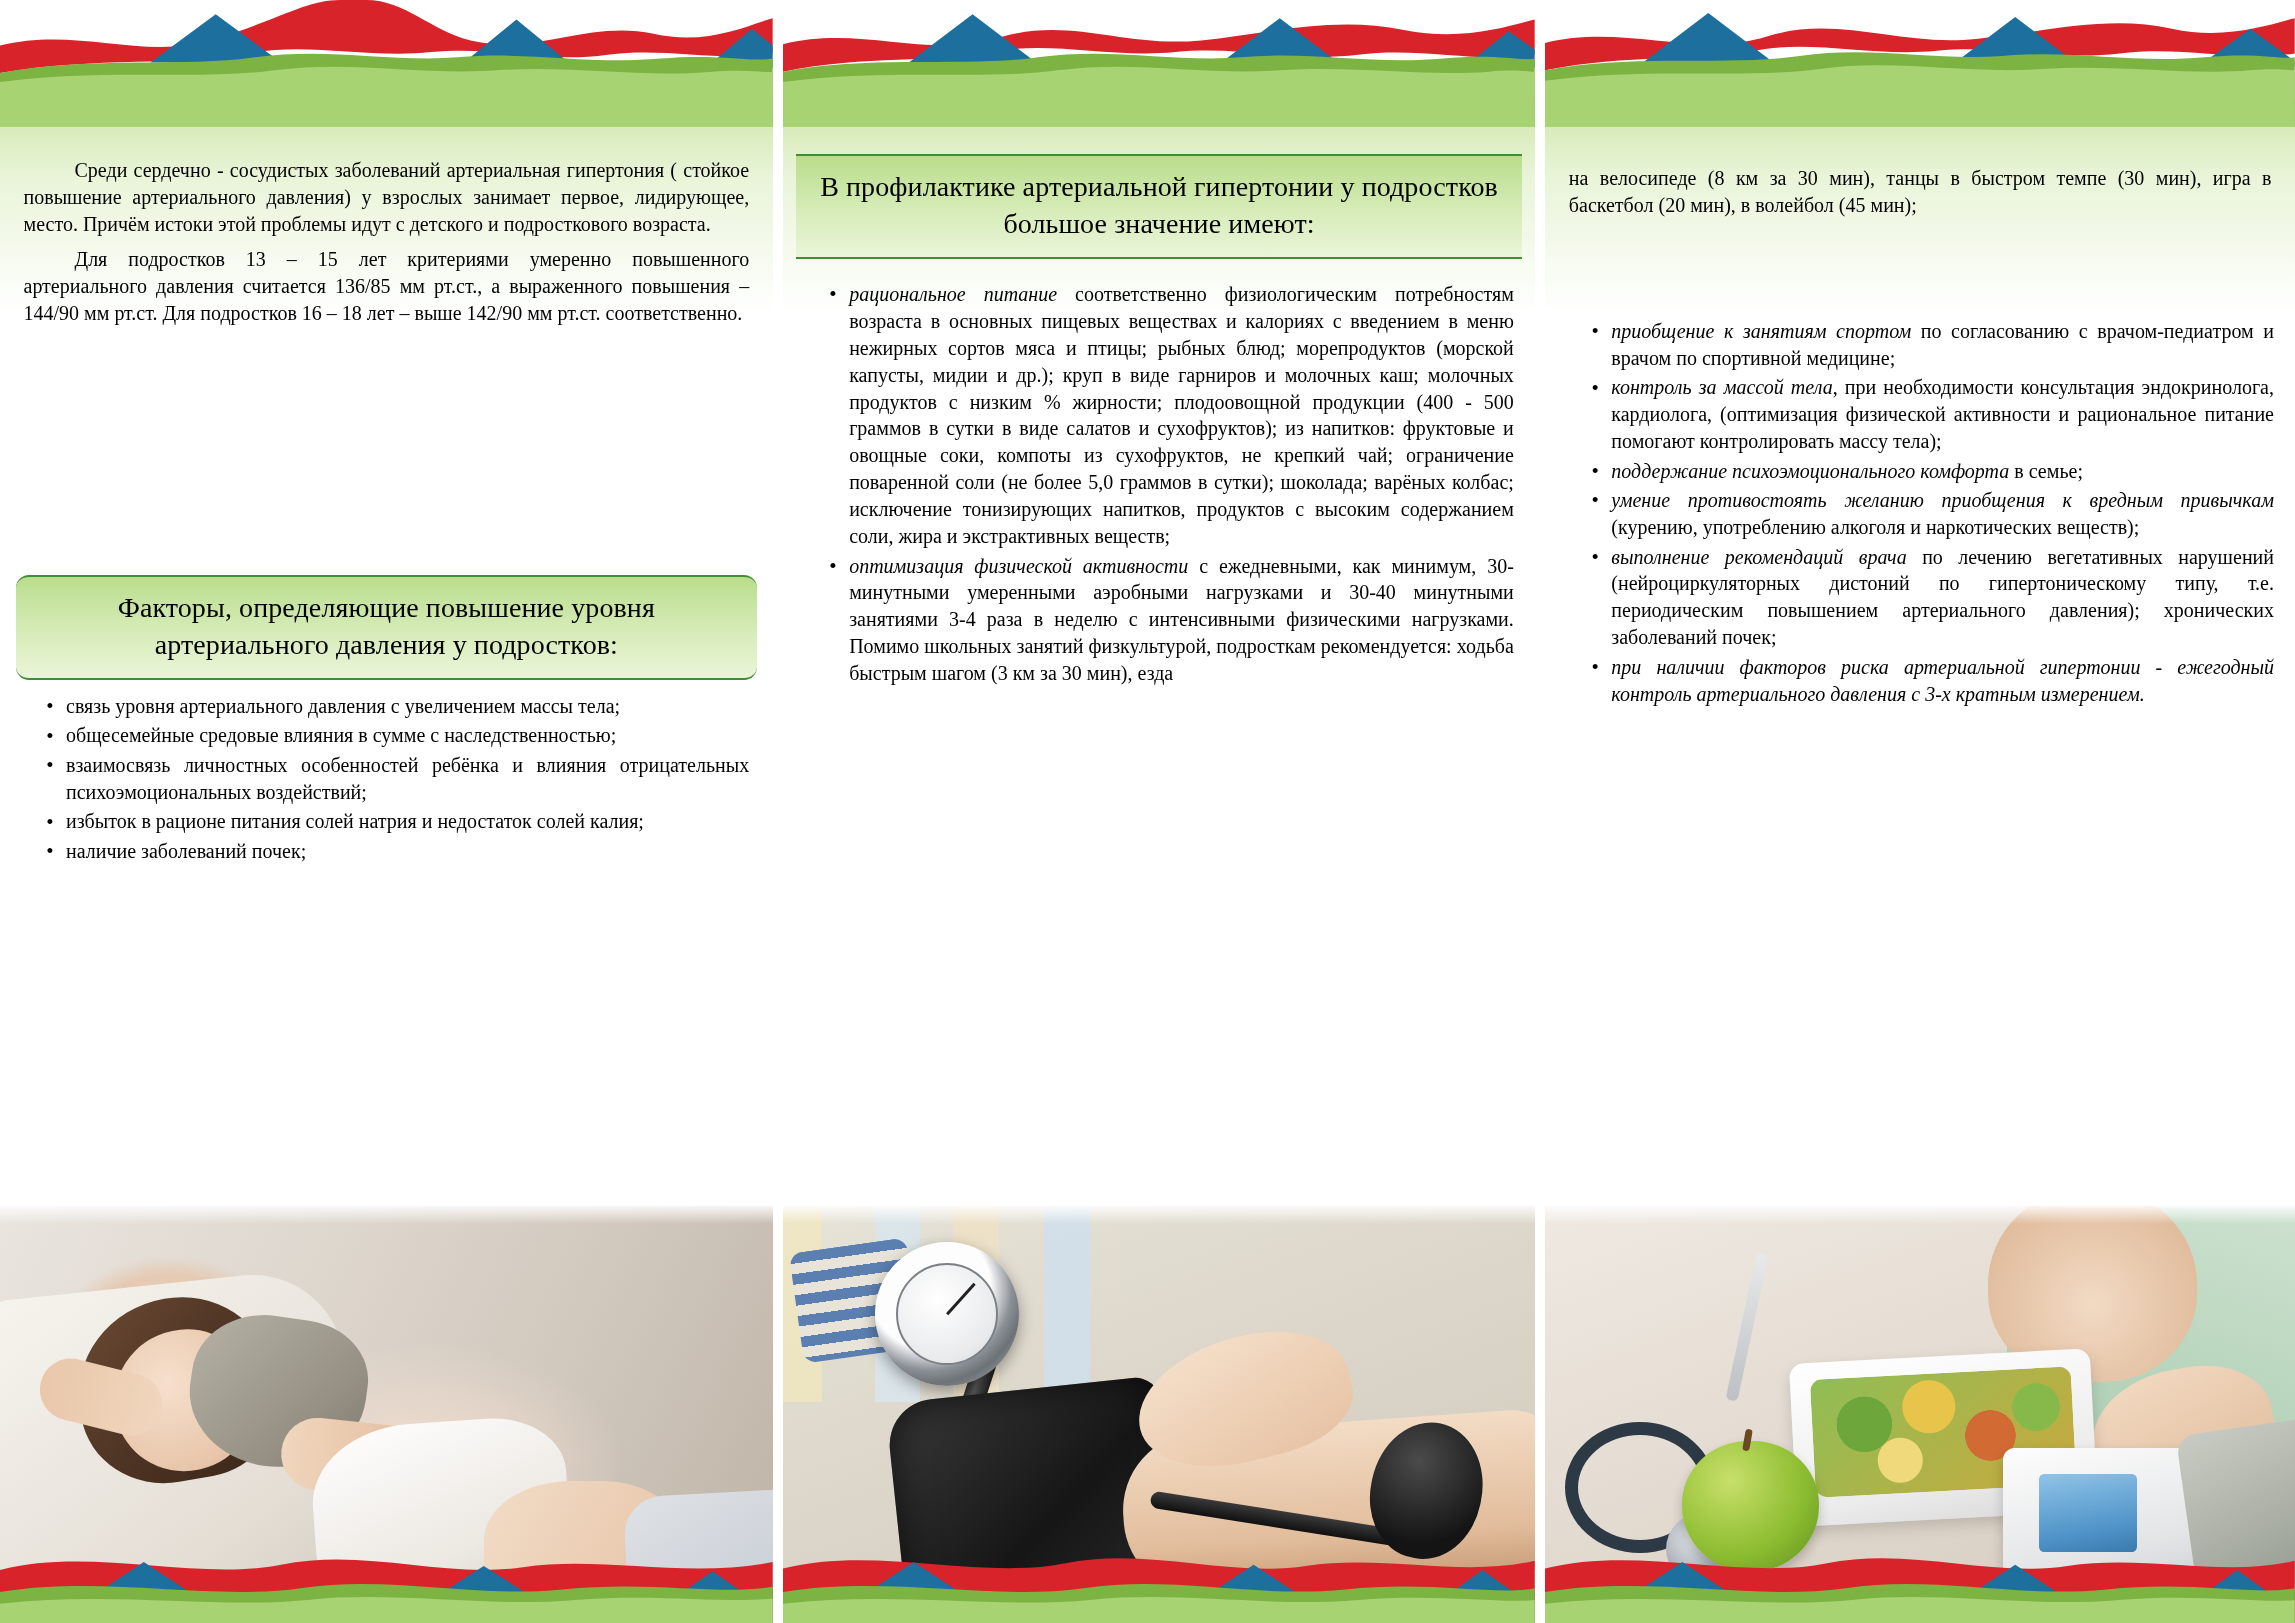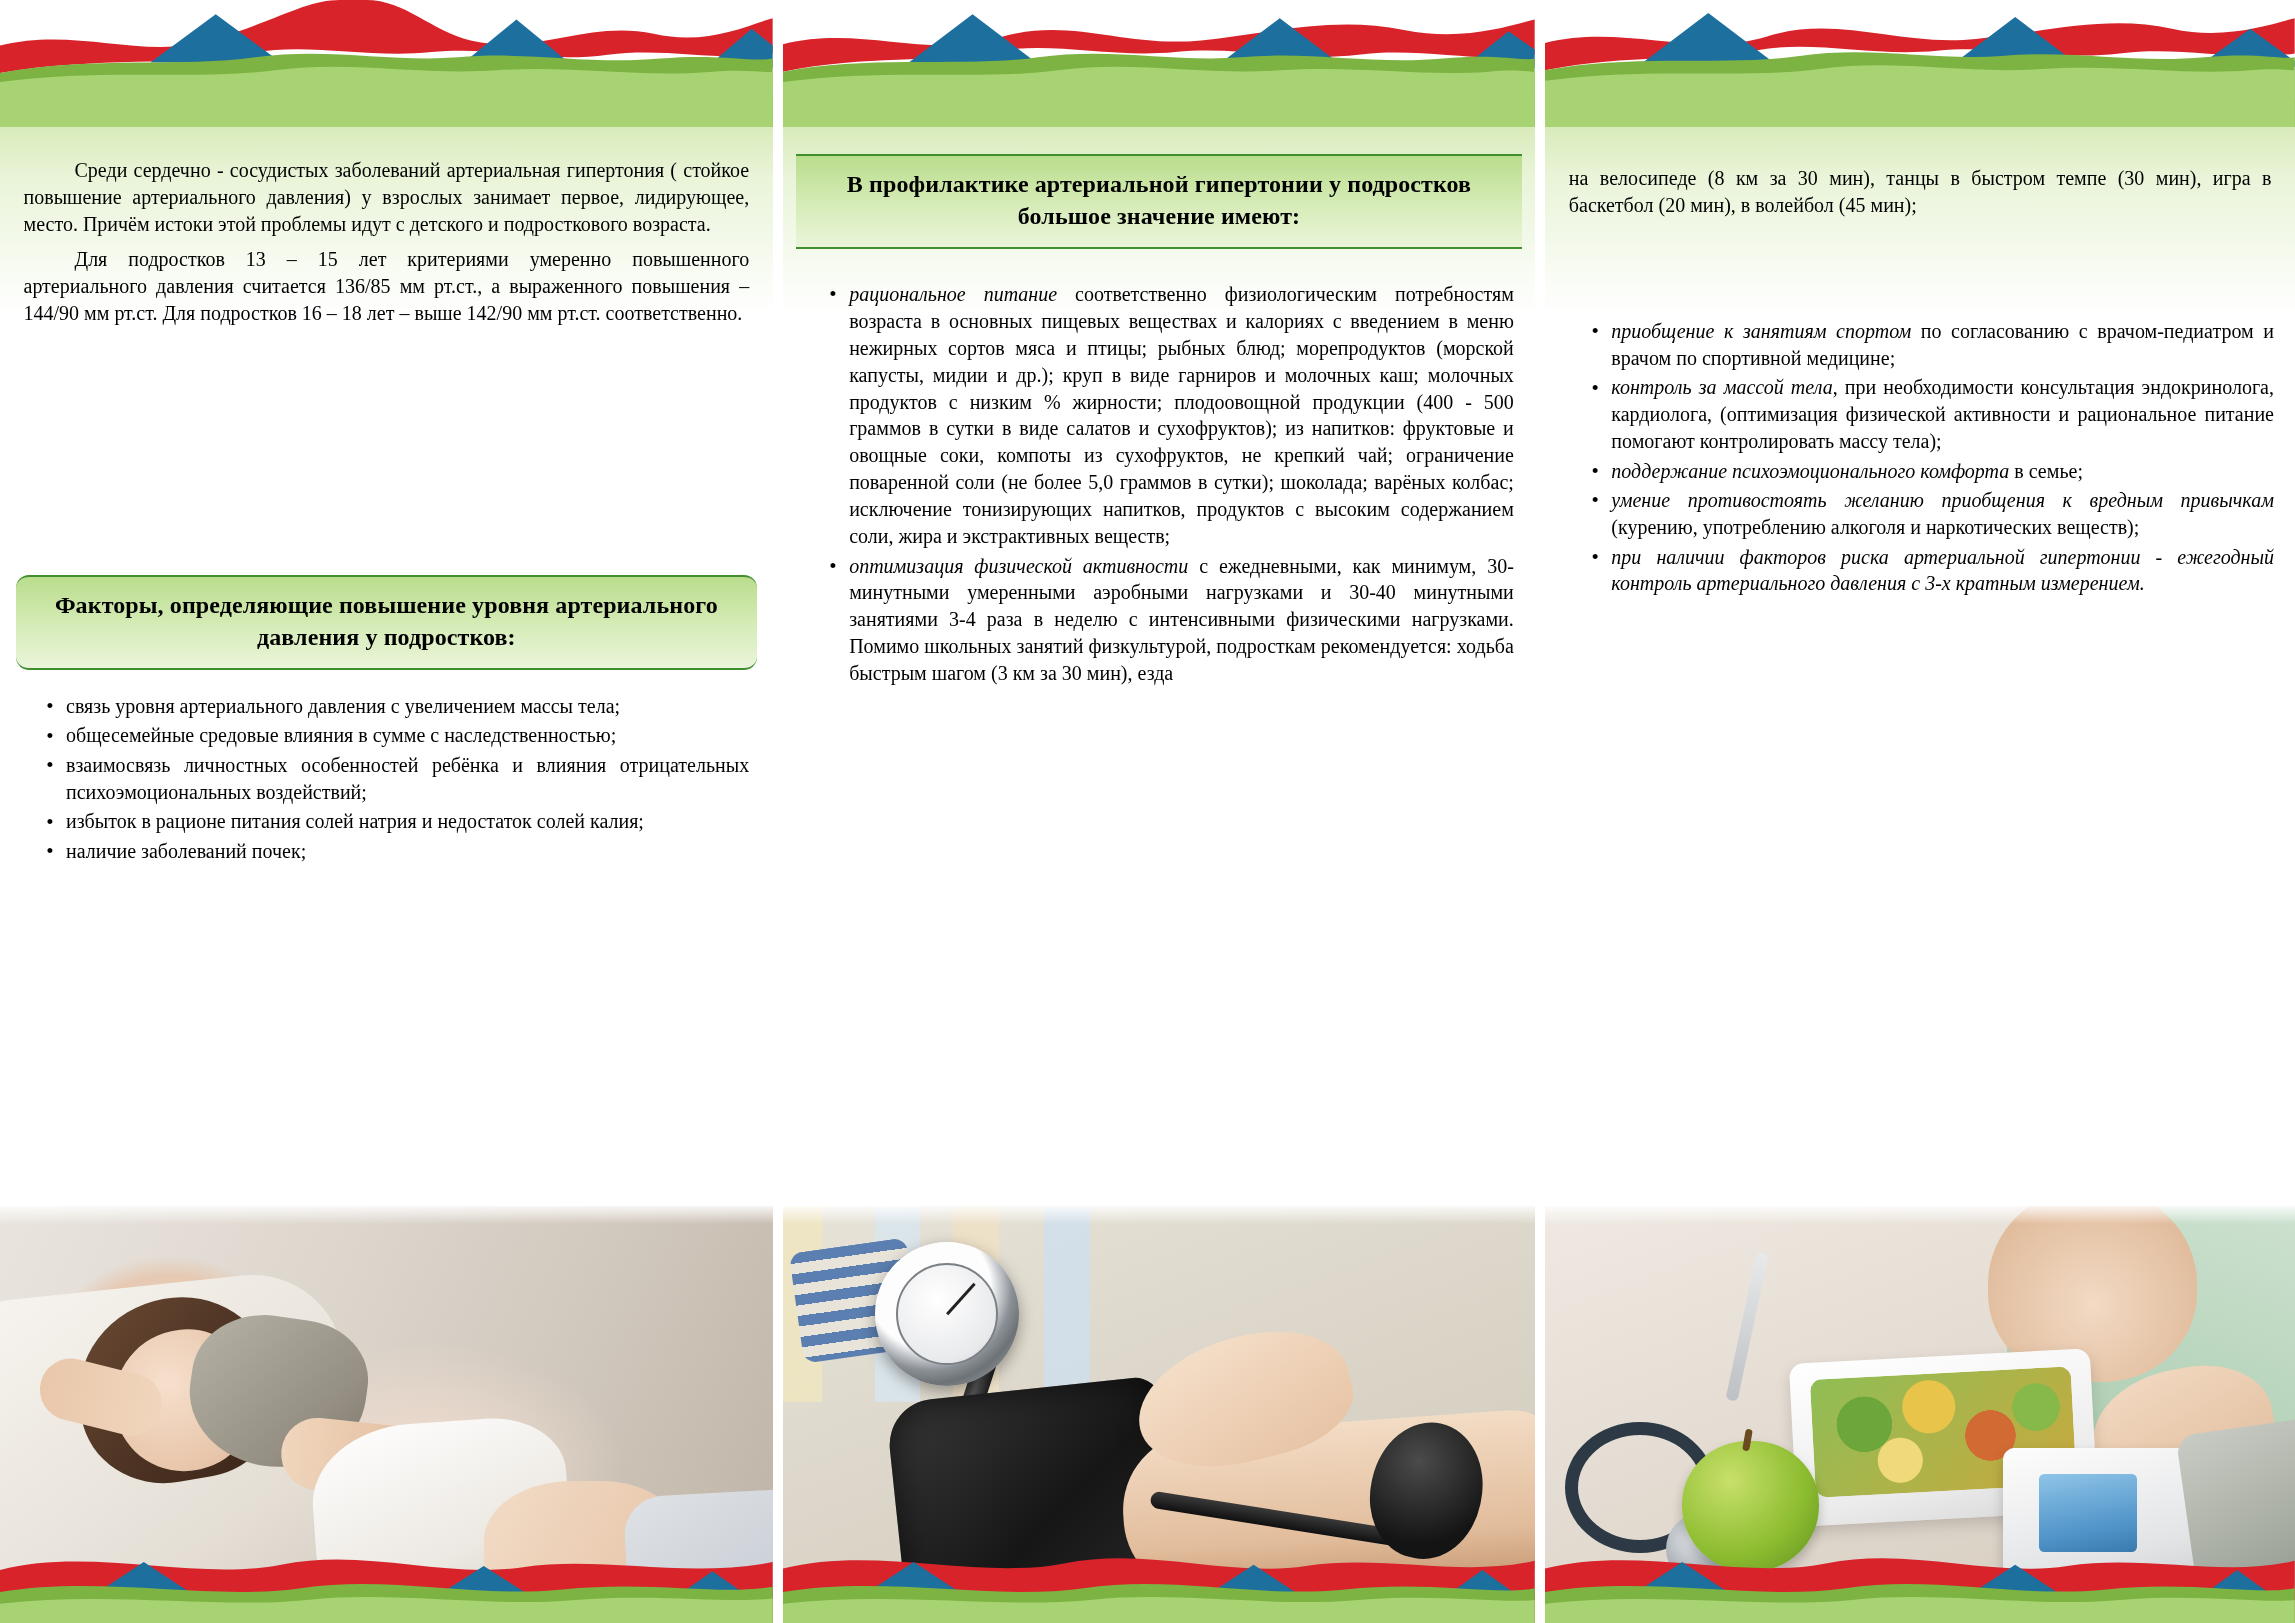--- a/index.html
+++ b/index.html
@@ -82,8 +82,8 @@
     padding: 13px 22px 14.4px 22px;
   }
   .heading {
-    font-size: 24px;
-    font-weight: bold;
+    font-size: 28px;
+    font-weight: normal;
     line-height: 1.32;
     text-align: center;
     color: #000;

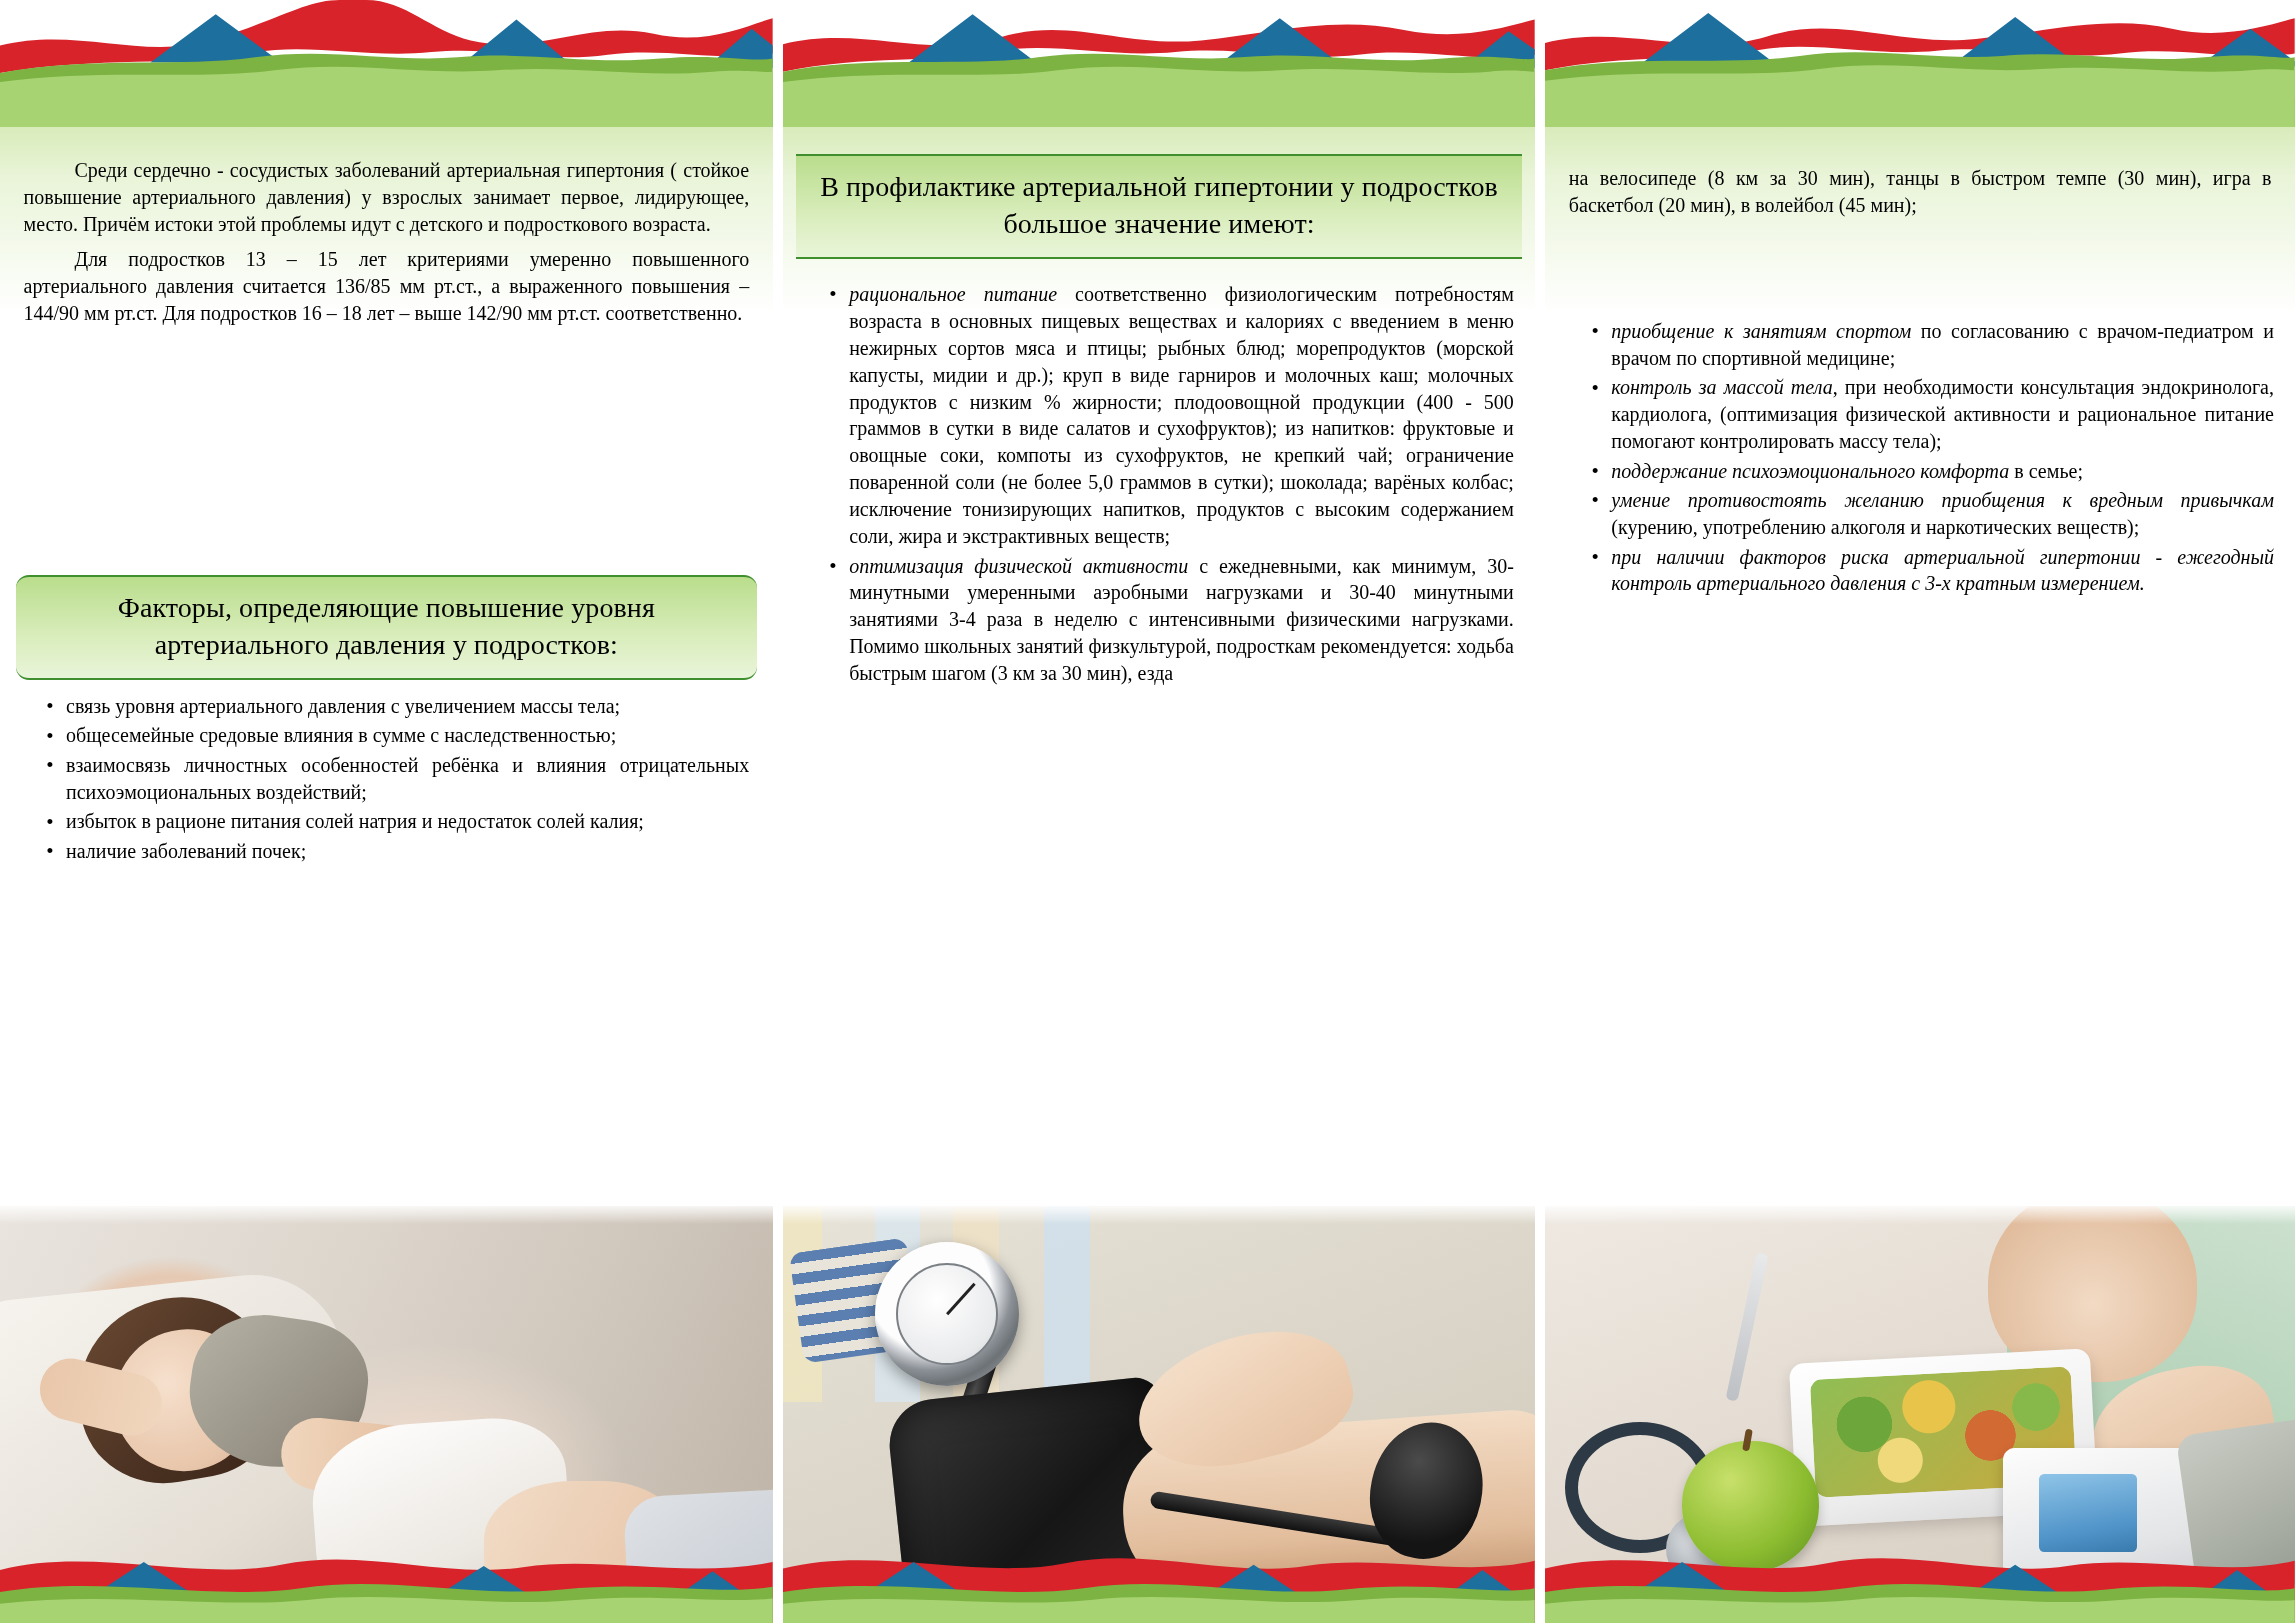--- a/index.html
+++ b/index.html
@@ -499,6 +499,9 @@
         </li>
         <li>
           <em>умение противостоять желанию приобщения к вредным привычкам</em><span> (курению, употреблению алкоголя и наркотических веществ);</span>
+        </li>
+        <li>
+          <em>выполнение рекомендаций врача</em><span> по лечению вегетативных нарушений (нейроциркуляторных дистоний по гипертоническому типу, т.е. периодическим повышением артериального давления); хронических заболеваний почек;</span>
         </li>
         <li>
           <em>при наличии факторов риска артериальной гипертонии - ежегодный контроль артериального давления с 3-х кратным измерением.</em><span></span>

